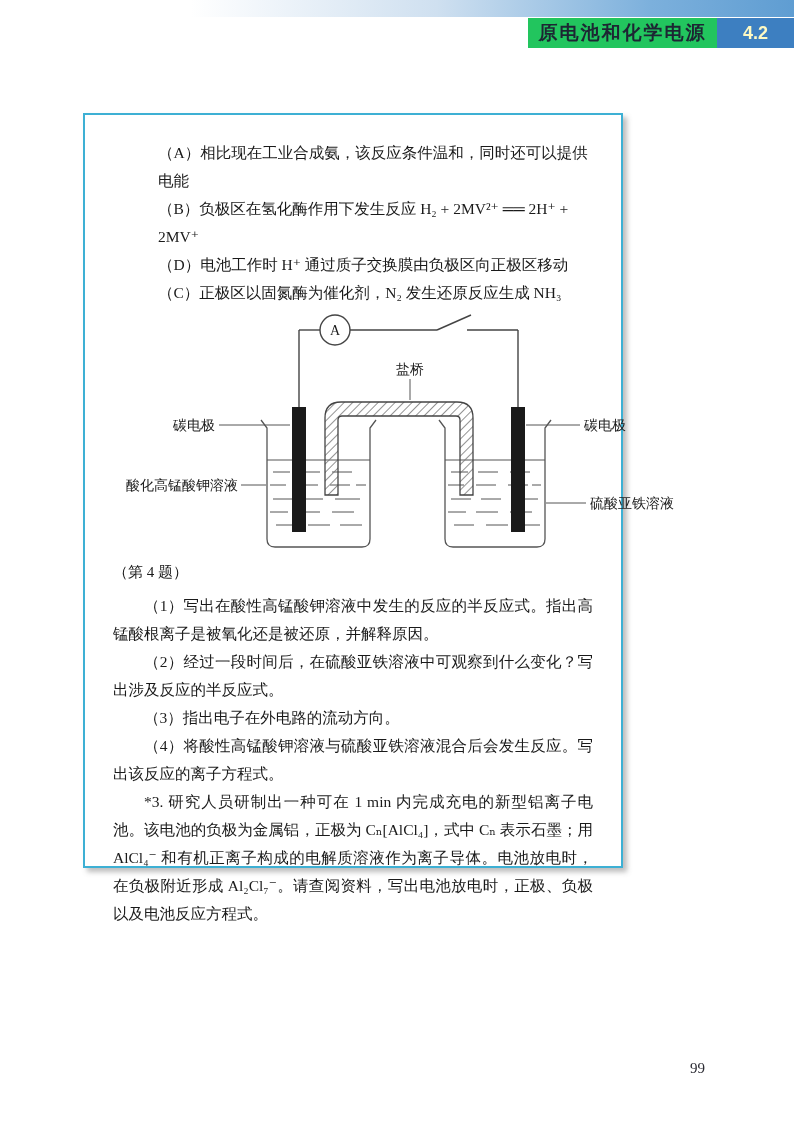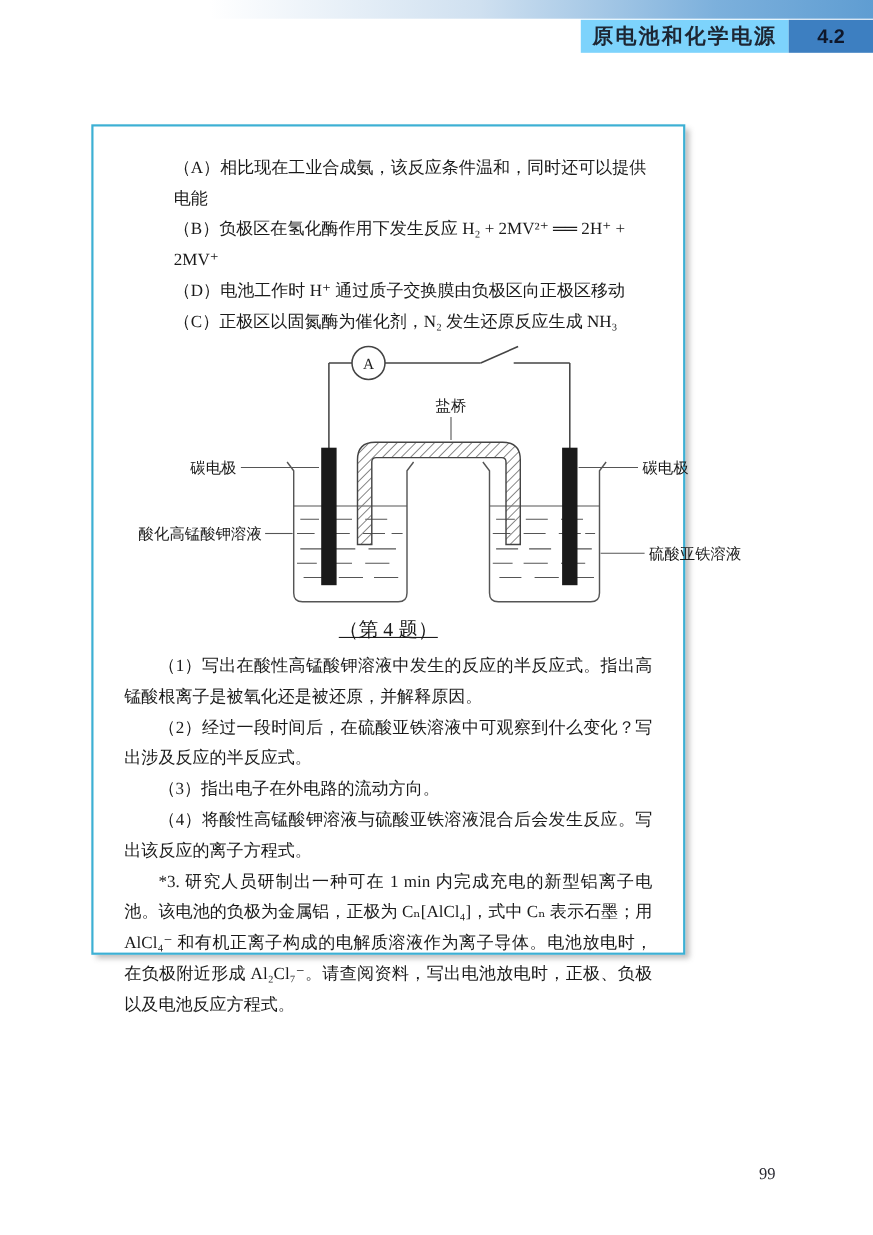--- a/index.html
+++ b/index.html
@@ -14,7 +14,7 @@
   }
   .header-title{
     position:absolute;left:528px;top:18px;width:189px;height:30px;
-    background:#7dd3fc;color:#1d2633;
+    background:#22c55e;color:#1d2633;
     font-family:"Liberation Sans","DejaVu Sans",sans-serif;
     font-weight:bold;font-size:19px;letter-spacing:2px;
     display:flex;align-items:center;justify-content:center;

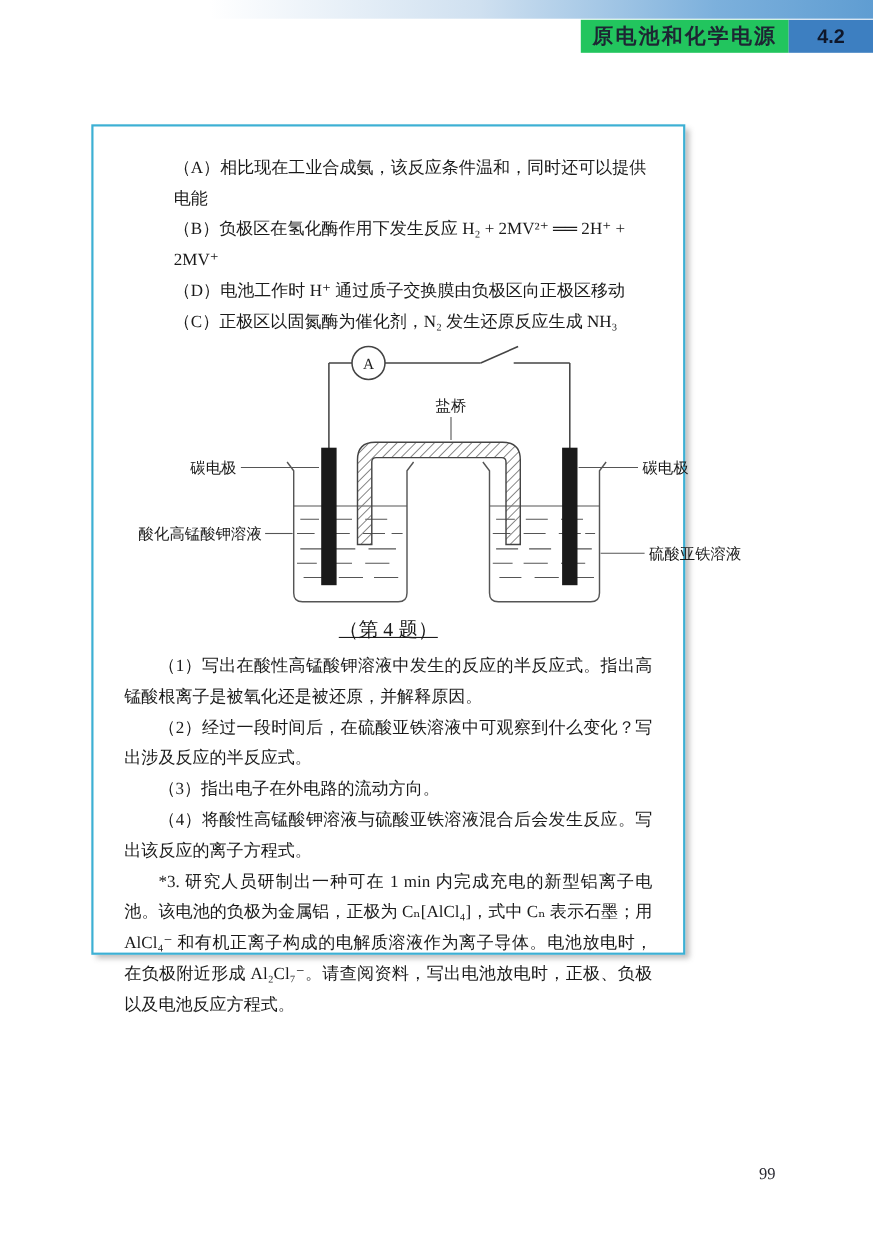--- a/index.html
+++ b/index.html
@@ -21,7 +21,7 @@
   }
   .header-num{
     position:absolute;left:717px;top:18px;width:77px;height:30px;
-    background:#3d7fc1;color:#0f172a;
+    background:#3d7fc1;color:#fef9c3;
     font-family:"Liberation Sans","DejaVu Sans",sans-serif;
     font-weight:bold;font-size:18px;
     display:flex;align-items:center;justify-content:center;

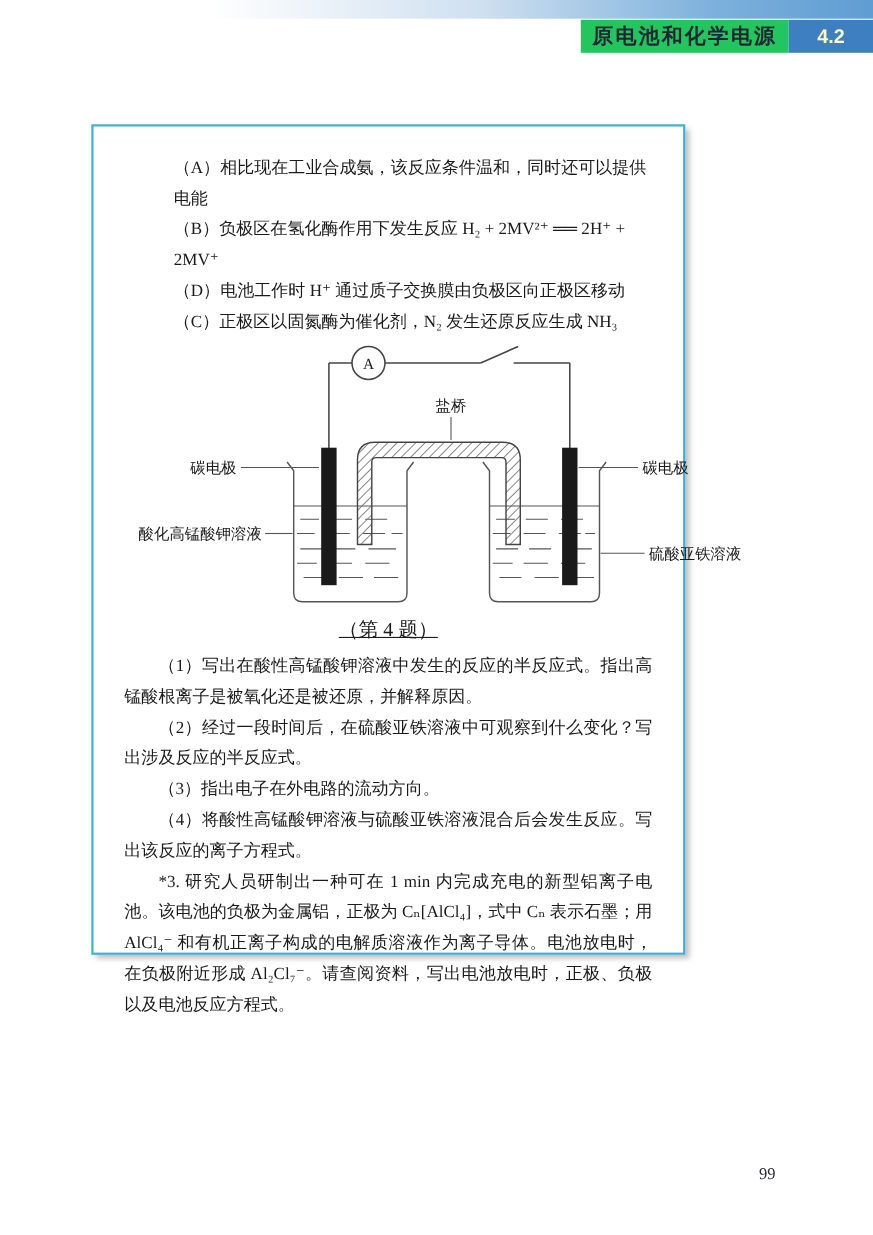--- a/index.html
+++ b/index.html
@@ -37,7 +37,7 @@
   .para{margin:0;text-indent:2em;line-height:28px;font-size:15.5px;text-align:justify;}
   .diagram-wrap{position:relative;height:248px;margin-top:5px;}
   .diagram-wrap svg{position:absolute;left:7px;top:0;}
-  .diagram-caption{margin:2px 0 10px 0;text-align:center;font-size:18px;line-height:20px;text-decoration:underline;}
+  .diagram-caption{margin:2px 0 10px 0;font-size:15px;line-height:20px;}
   .page-num{position:absolute;left:690px;top:1060px;font-size:15px;color:#2b2b33;}
   svg text{font-family:"Liberation Serif","DejaVu Serif",serif;font-size:14px;fill:#1a1a1a;}
 </style>

